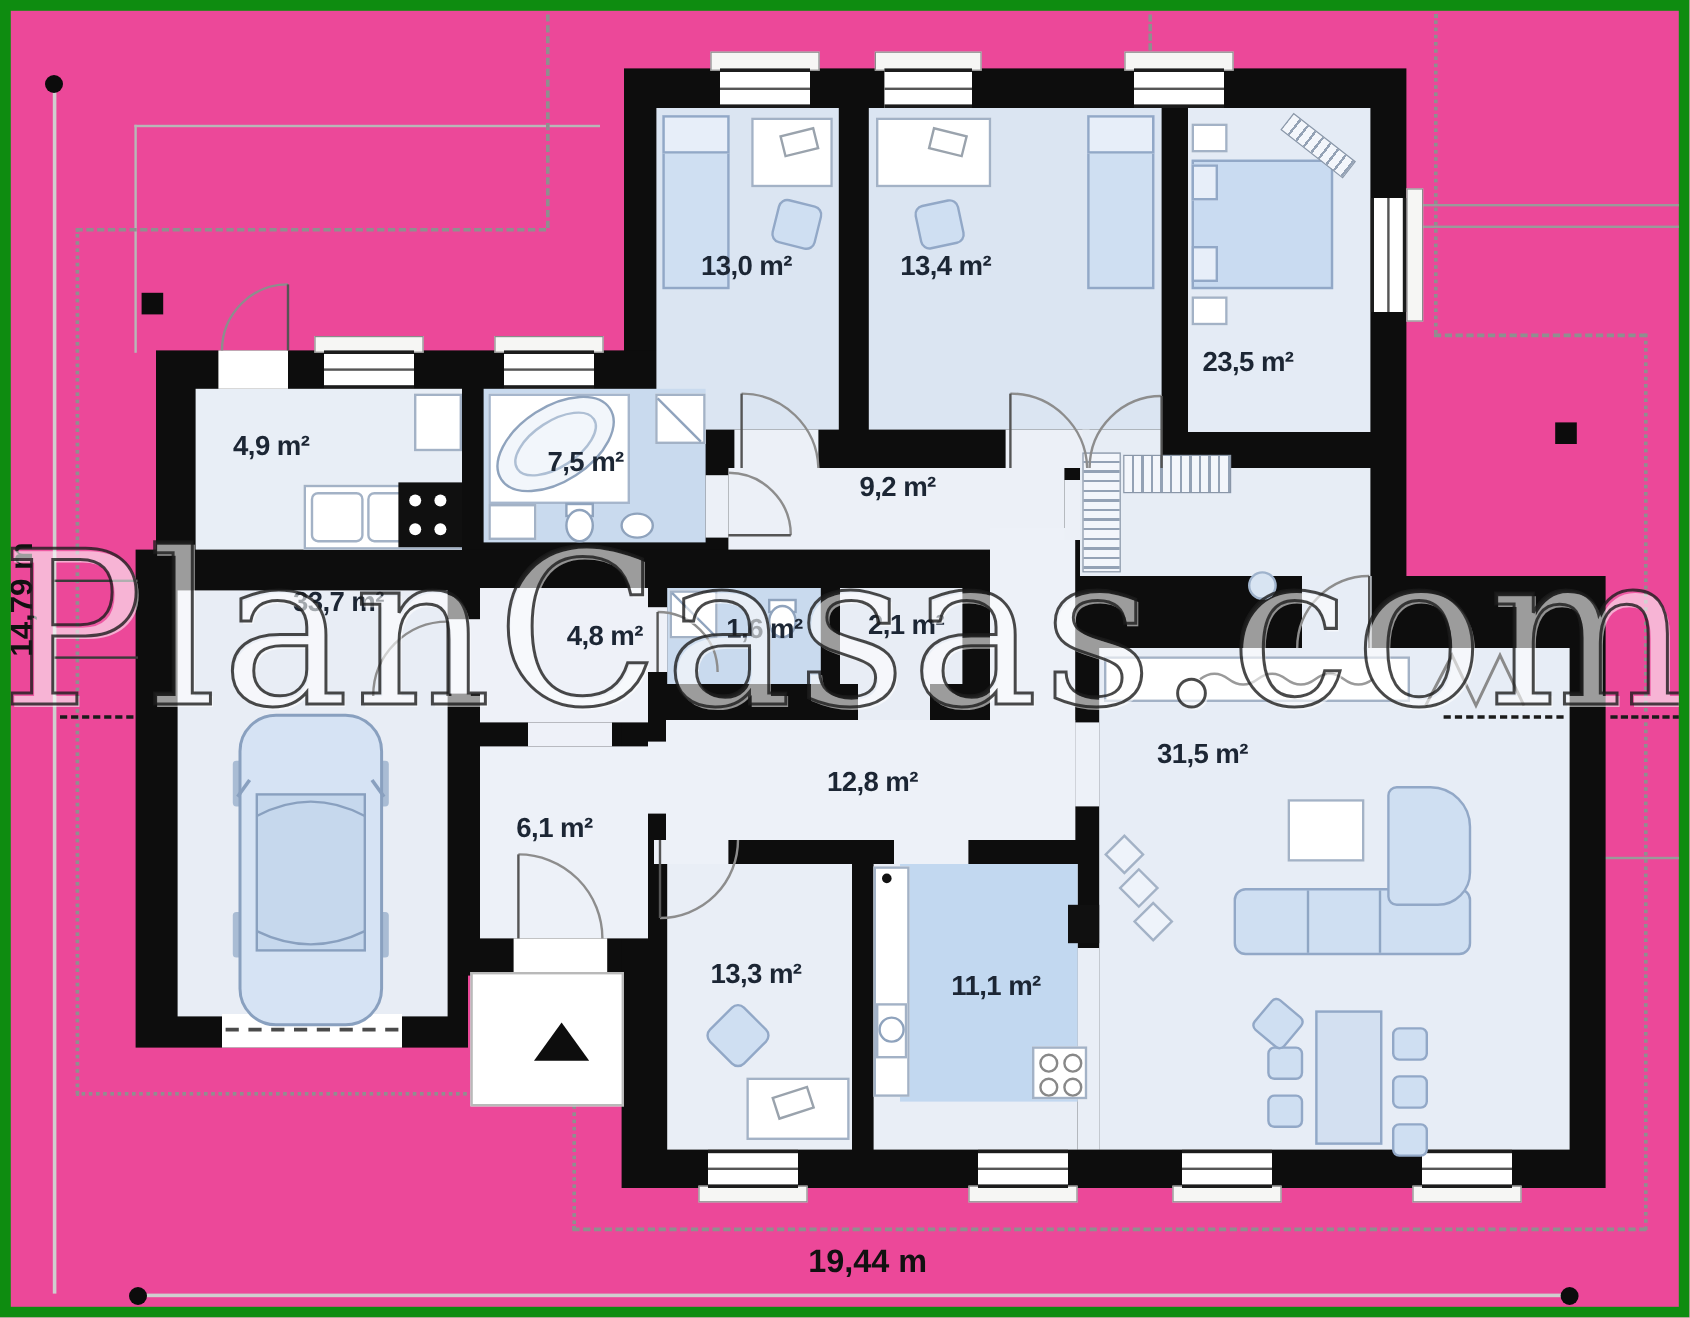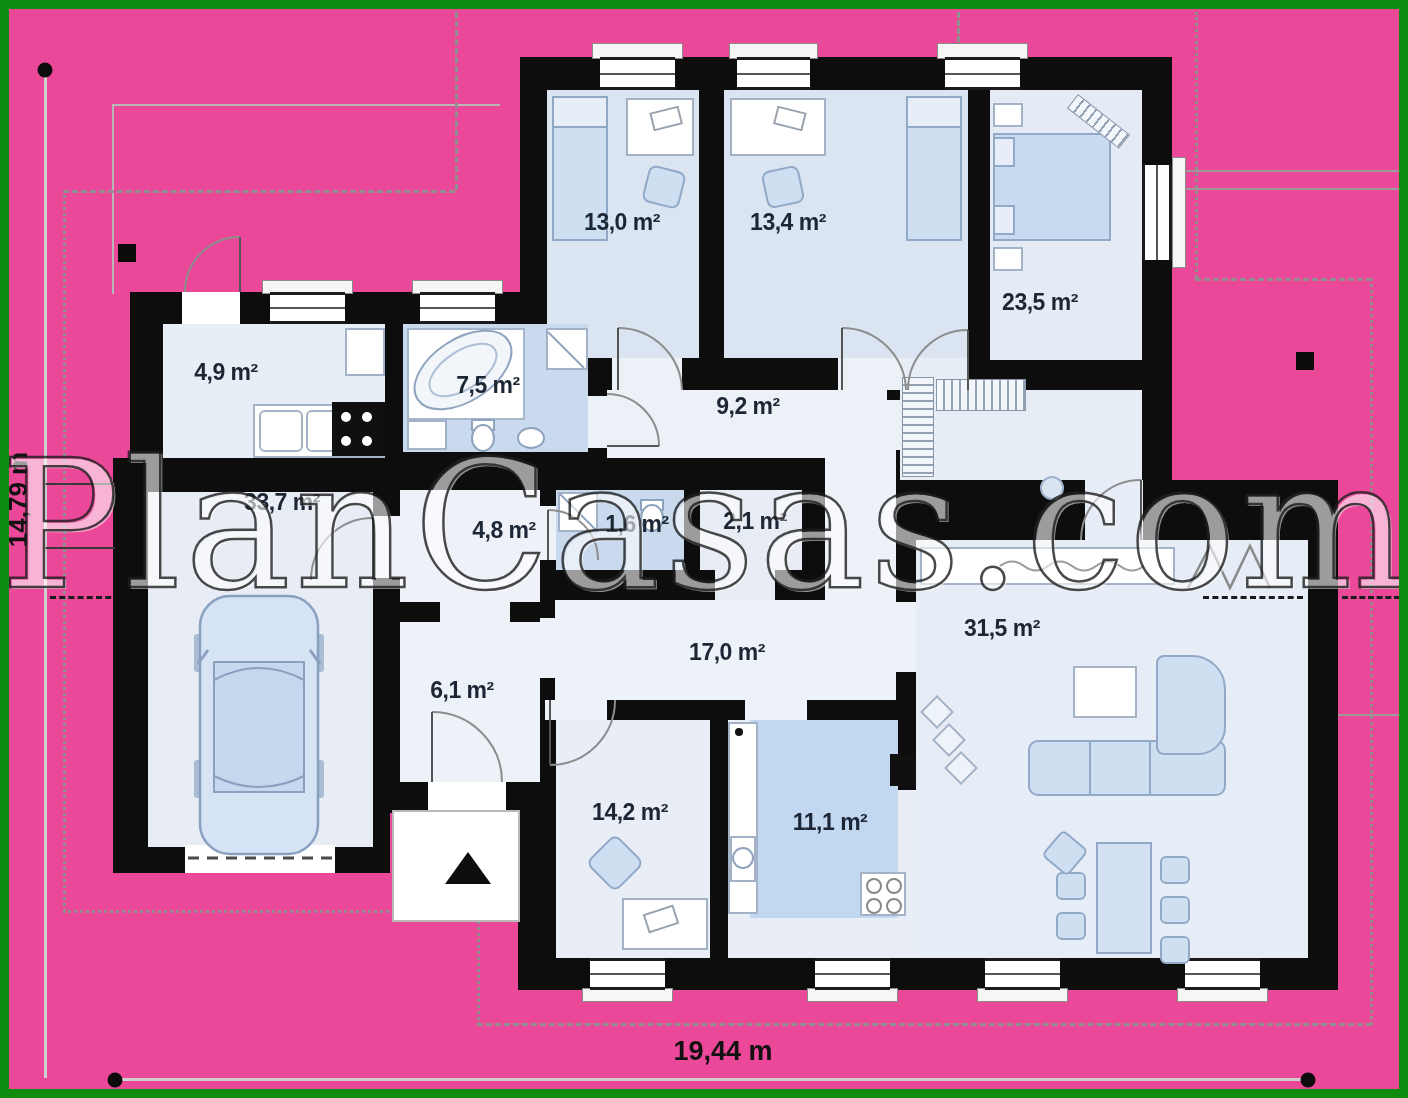--- a/index.html
+++ b/index.html
@@ -290,7 +290,7 @@
   <div class="lbl" style="left:460px;top:530px;margin-left:44px;">4,8 m²</div>
   <div class="lbl" style="left:637px;top:524px;">1,6 m²</div>
   <div class="lbl" style="left:755px;top:521px;">2,1 m²</div>
-  <div class="lbl" style="left:727px;top:652px;">17,0 m²</div>
+  <div class="lbl" style="left:727px;top:652px;">12,8 m²</div>
   <div class="lbl" style="left:462px;top:690px;">6,1 m²</div>
   <div class="lbl" style="left:1002px;top:628px;">31,5 m²</div>
   <div class="lbl" style="left:630px;top:812px;">14,2 m²</div>

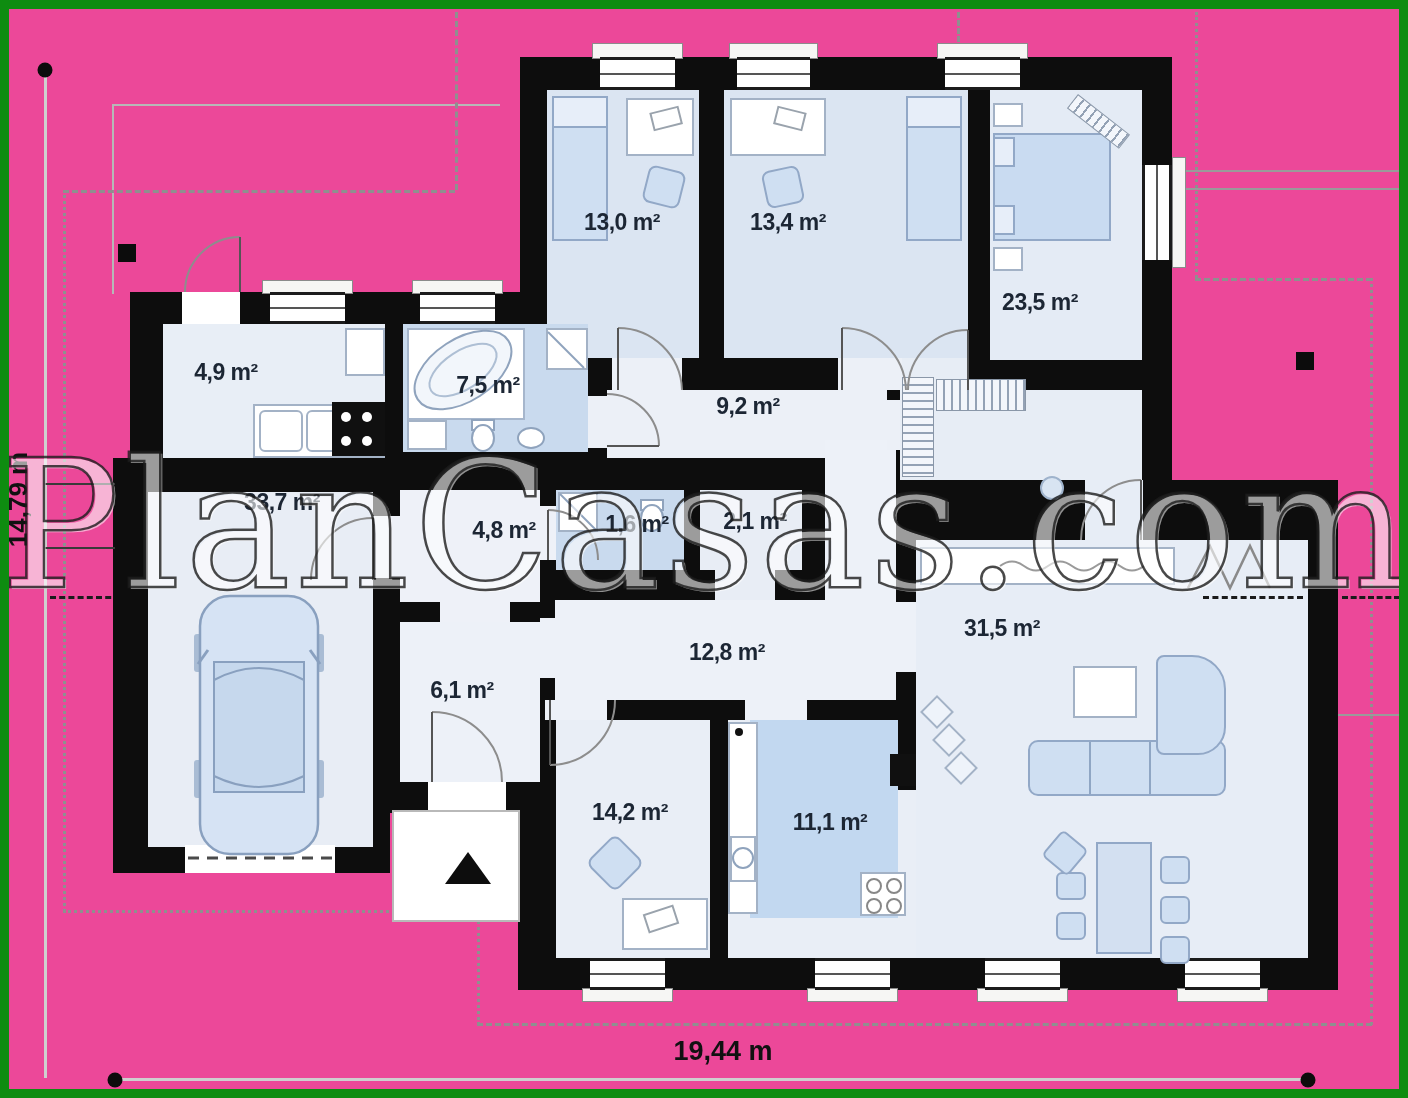--- a/index.html
+++ b/index.html
@@ -293,7 +293,7 @@
   <div class="lbl" style="left:727px;top:652px;">12,8 m²</div>
   <div class="lbl" style="left:462px;top:690px;">6,1 m²</div>
   <div class="lbl" style="left:1002px;top:628px;">31,5 m²</div>
-  <div class="lbl" style="left:630px;top:812px;">14,2 m²</div>
+  <div class="lbl" style="left:630px;top:812px;">13,3 m²</div>
   <div class="lbl" style="left:830px;top:822px;">11,1 m²</div>
 
   <div class="dimline" style="left:44px;top:70px;width:3px;height:1008px;"></div>

